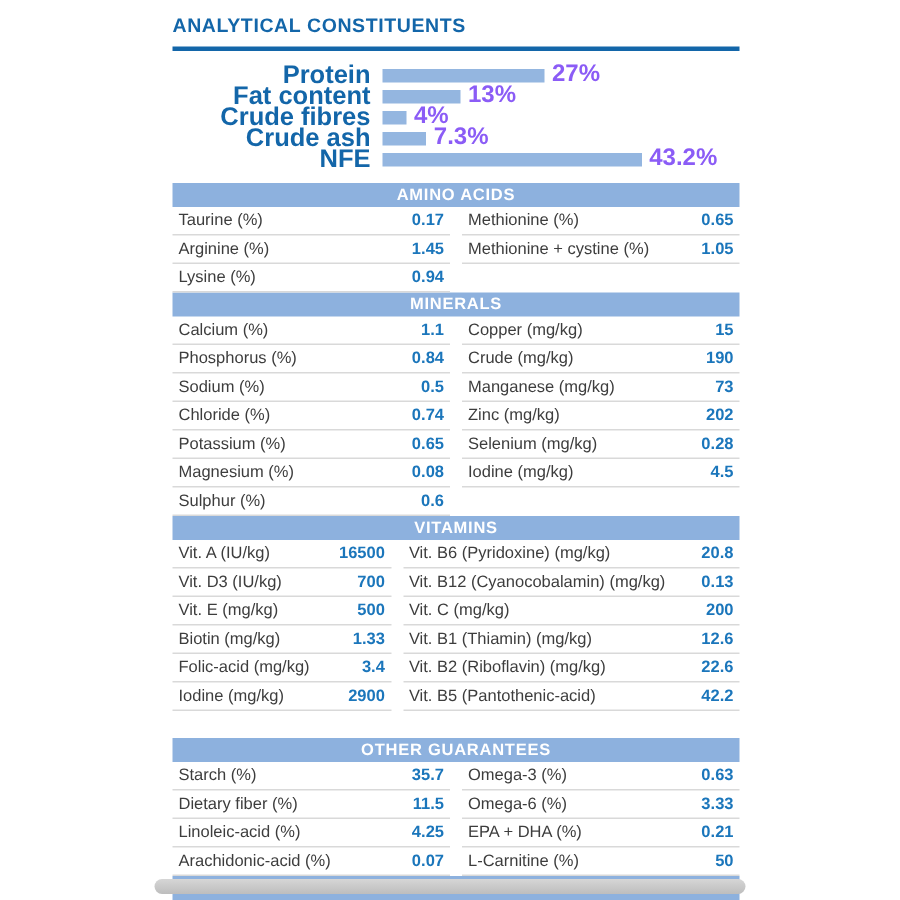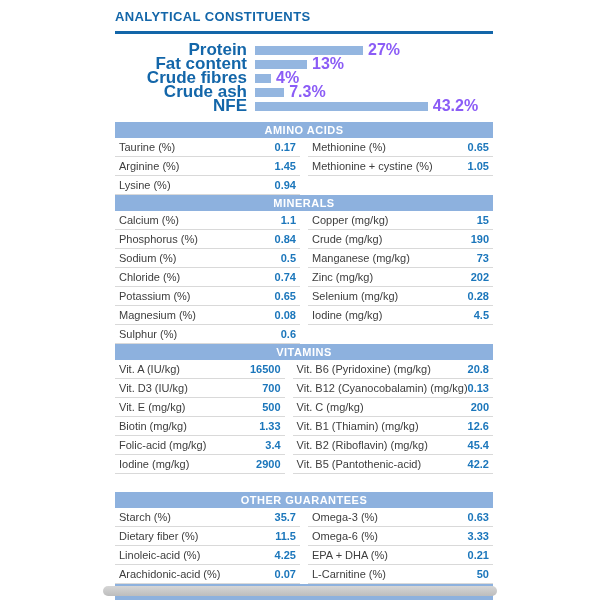--- a/index.html
+++ b/index.html
@@ -29,7 +29,7 @@
           padding:3px 4px; border-bottom:1px solid #d9d9d9; min-height:18px; }
   .cell.empty { border-bottom:none; }
   .cell-label { color:#3d3d3d; font-size:11px; line-height:12px; white-space:nowrap; }
-  .cell-value { color:#1b76bb; font-size:11px; font-weight:bold; line-height:12px; white-space:nowrap; }
+  .cell-value { color:#1b76bb; font-size:11px; font-weight:bold; line-height:12px; white-space:nowrap;margin-left:24px; }
 
   
   .bottom-bar { position:absolute; left:103px; bottom:4px; width:394px; height:10px;

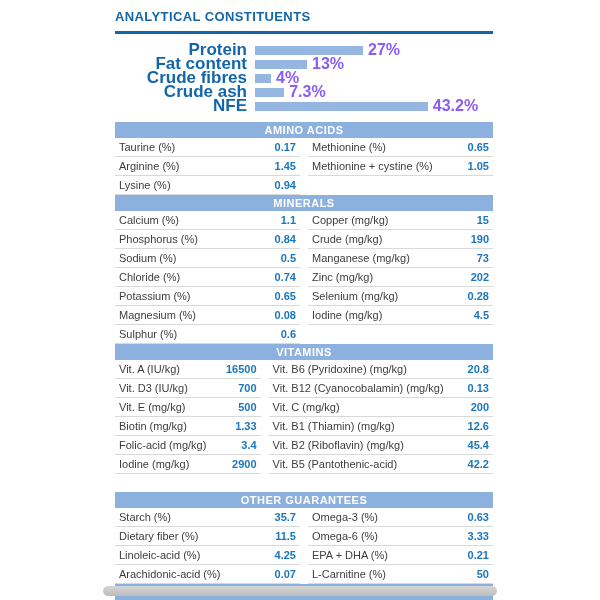--- a/index.html
+++ b/index.html
@@ -194,7 +194,7 @@
           </div>
           <div class="cell">
             <span class="cell-label">Vit. B2 (Riboflavin) (mg/kg)</span>
-            <span class="cell-value">45.4</span>
+            <span class="cell-value">22.6</span>
           </div>
           <div class="cell">
             <span class="cell-label">Iodine (mg/kg)</span>

